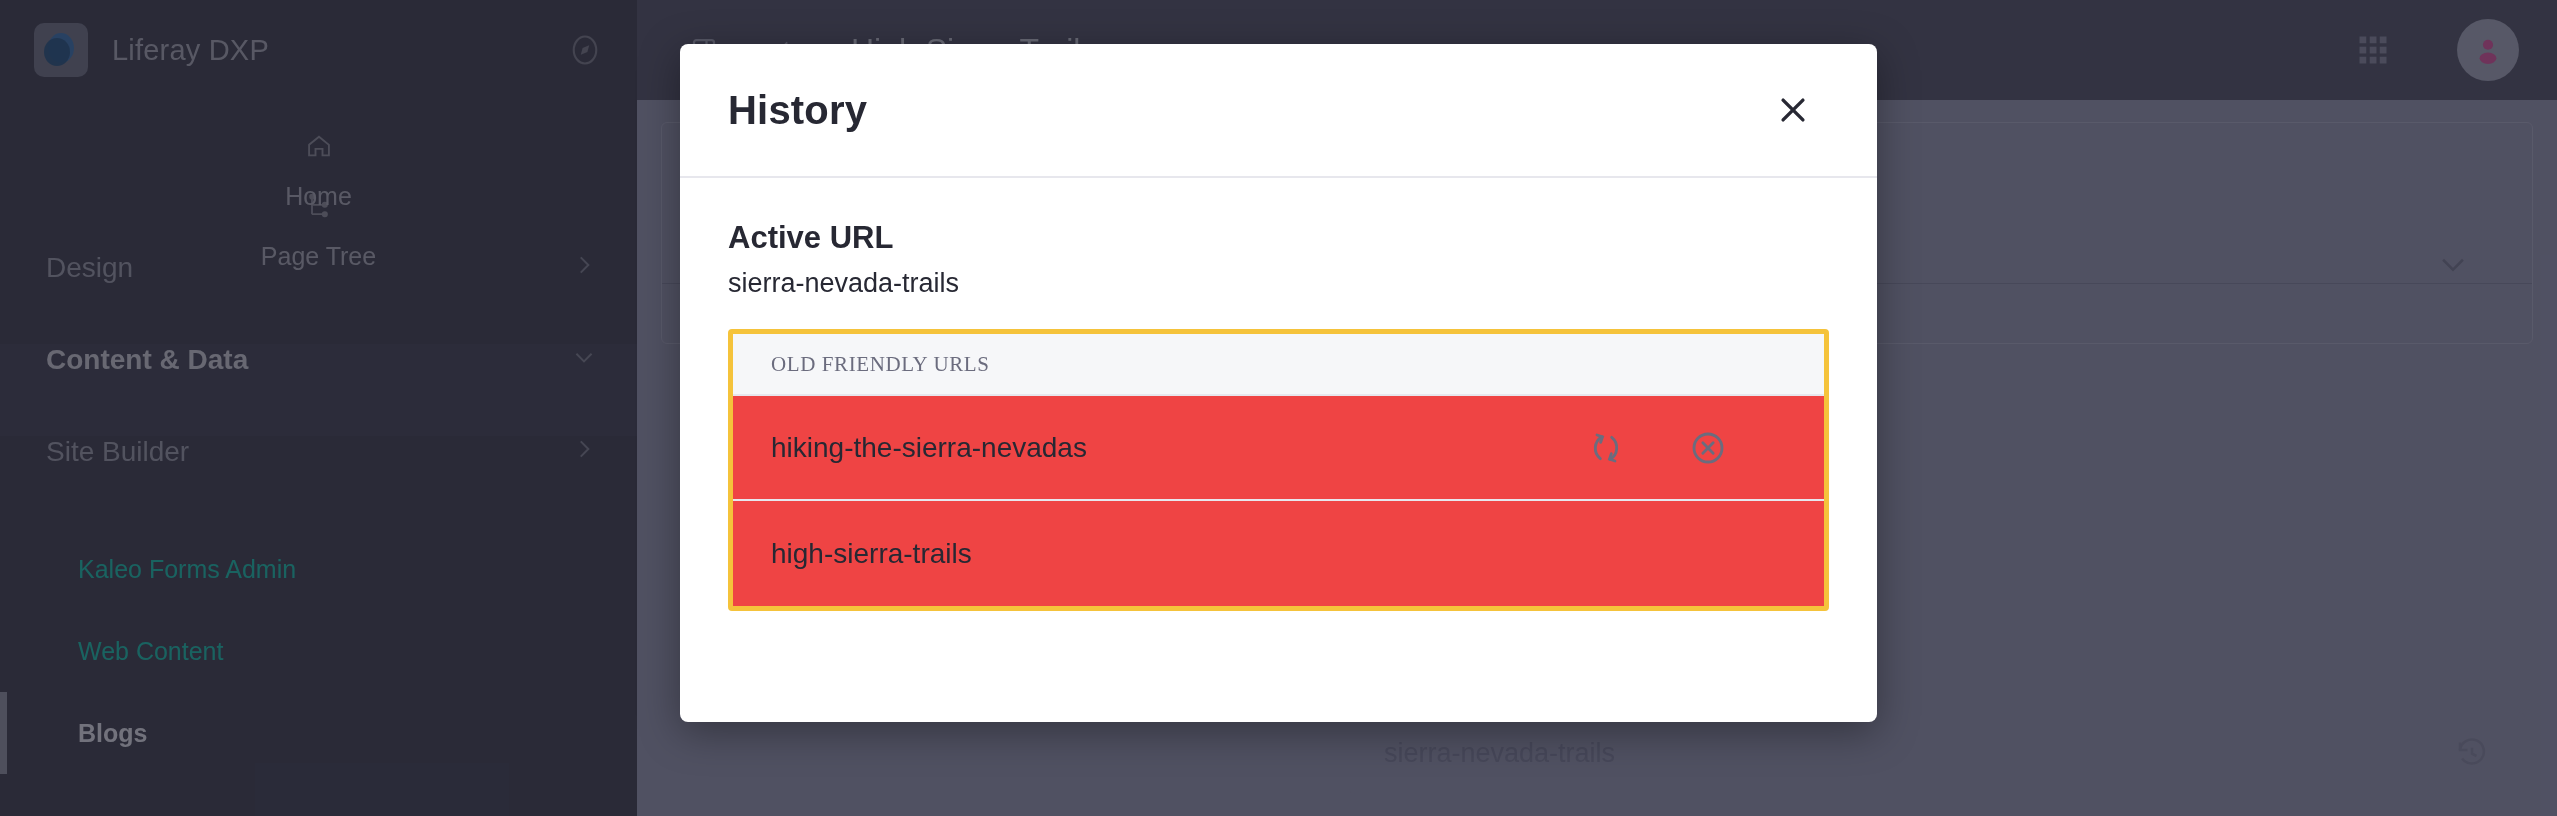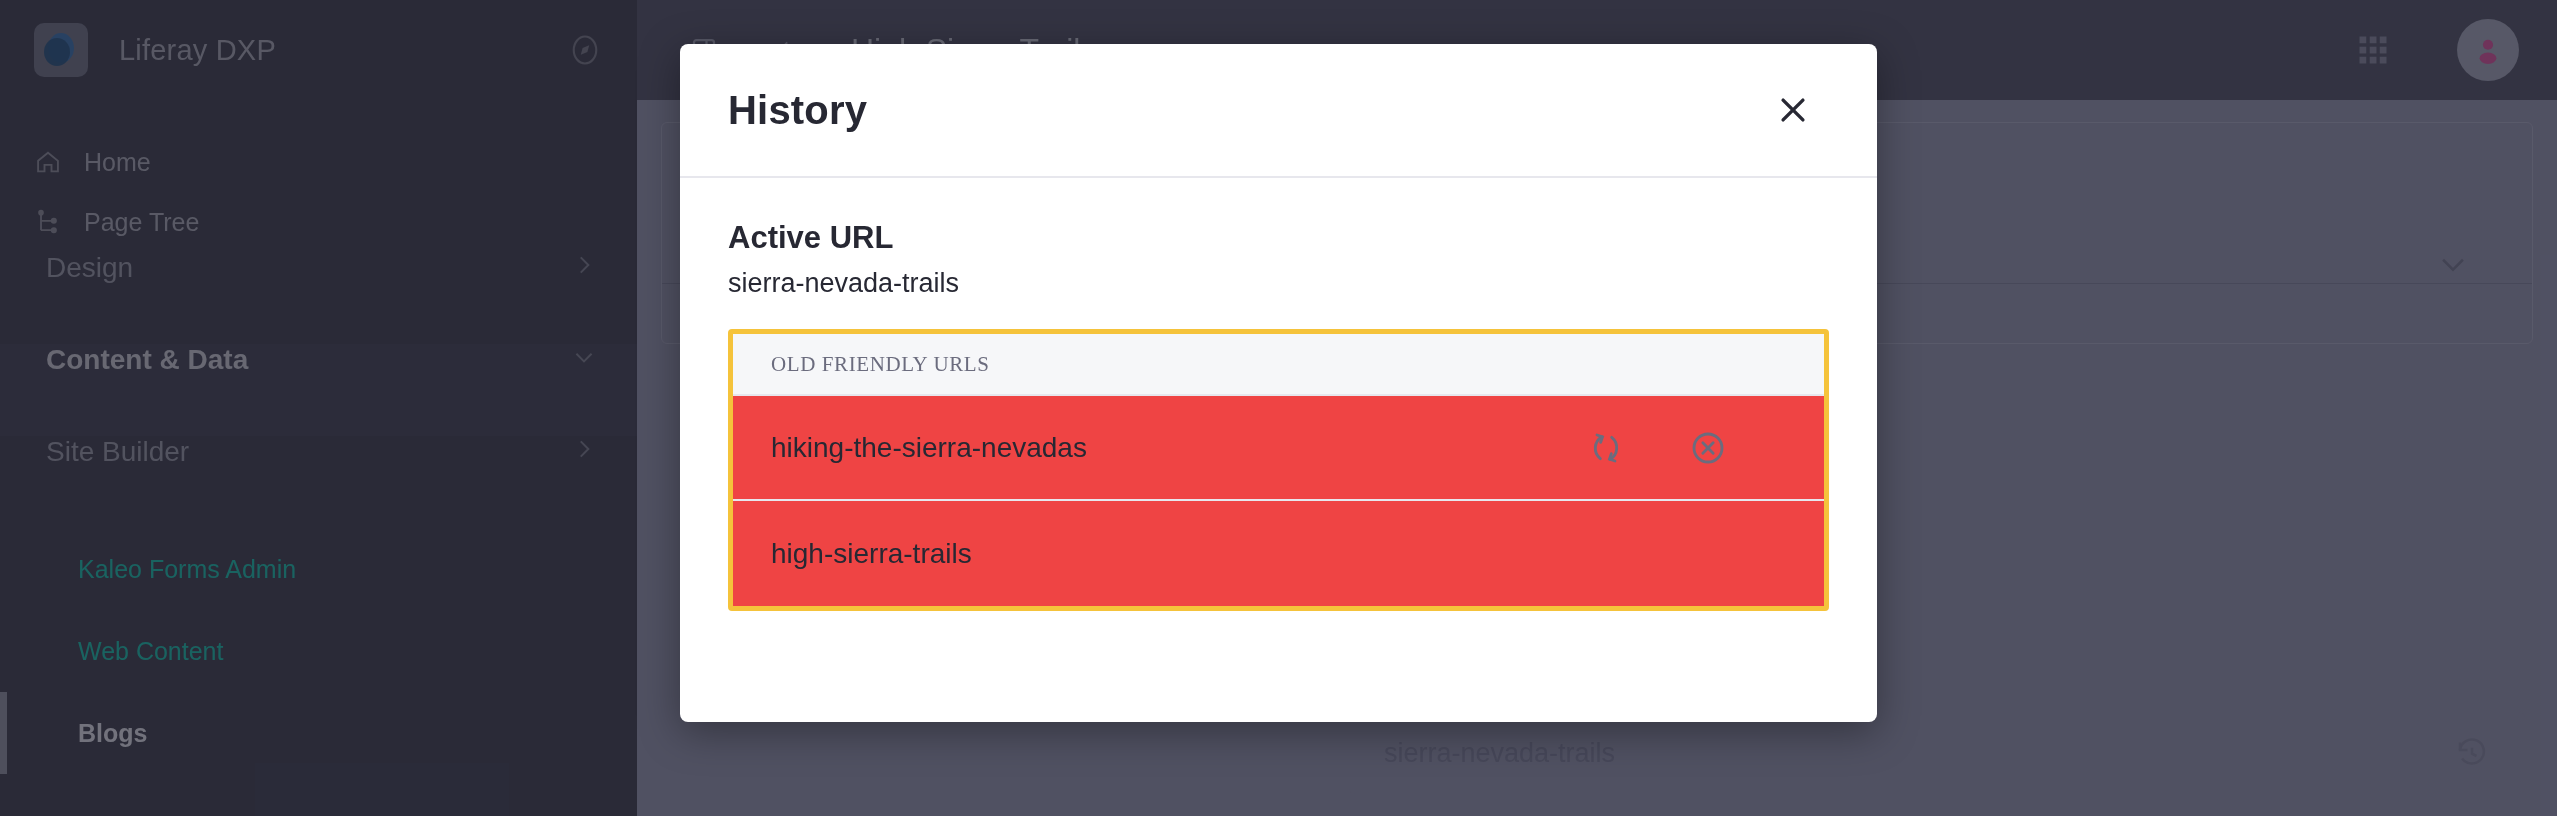--- a/index.html
+++ b/index.html
@@ -23,7 +23,7 @@
   .sidebar-brand {
     display:flex; align-items:center;
     height:100px; padding:0 34px;
-    gap:31px;
+    gap:24px;
   }
   .brand-logo {
     width:54px; height:54px; border-radius:10px;

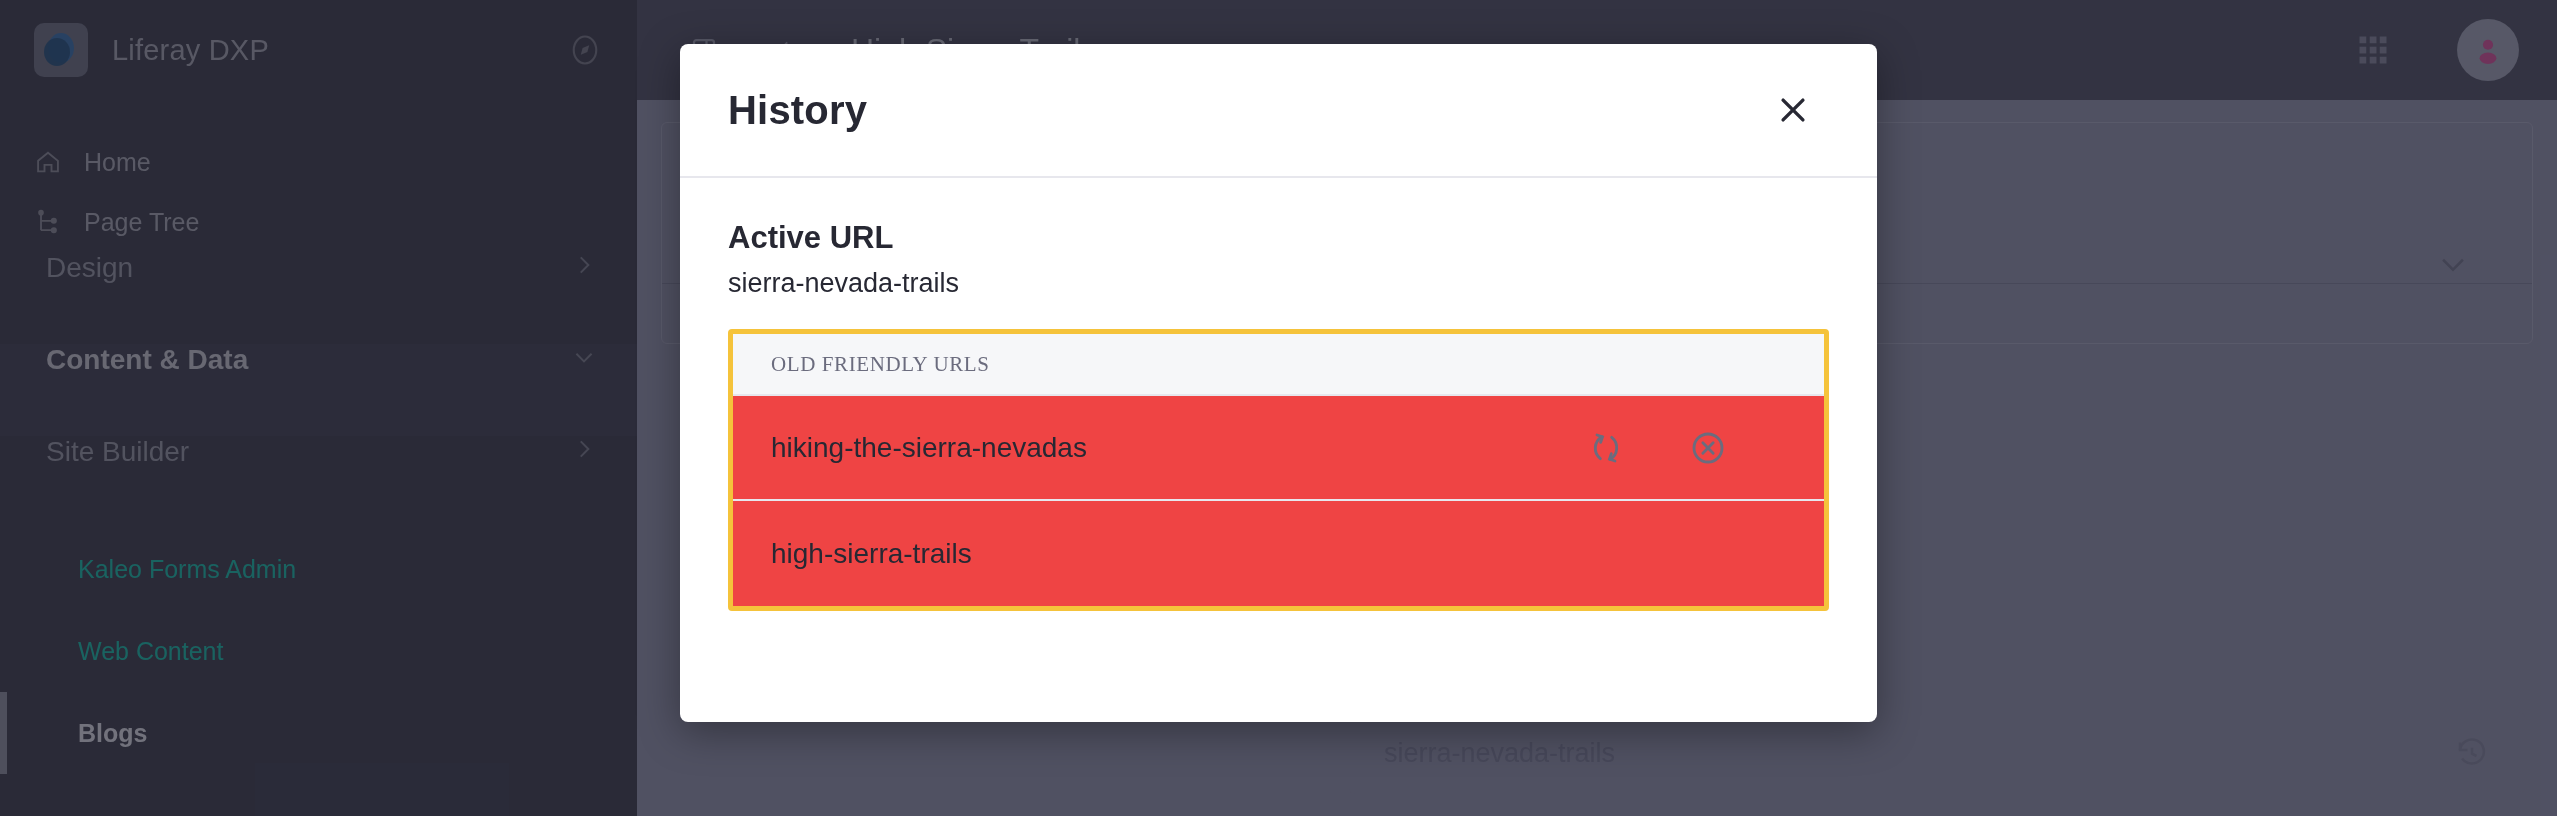--- a/index.html
+++ b/index.html
@@ -54,7 +54,7 @@
   .nav-item {
     display:flex; align-items:center; gap:22px;
     height:60px; padding:0 34px;
-    font-size:25px; color:#A2A3AF;
+    font-size:25px; color:#A2A3AF;flex-direction:column;
   }
   .nav-item .ico { width:28px; height:28px; flex:0 0 28px; opacity:.75; }
 

